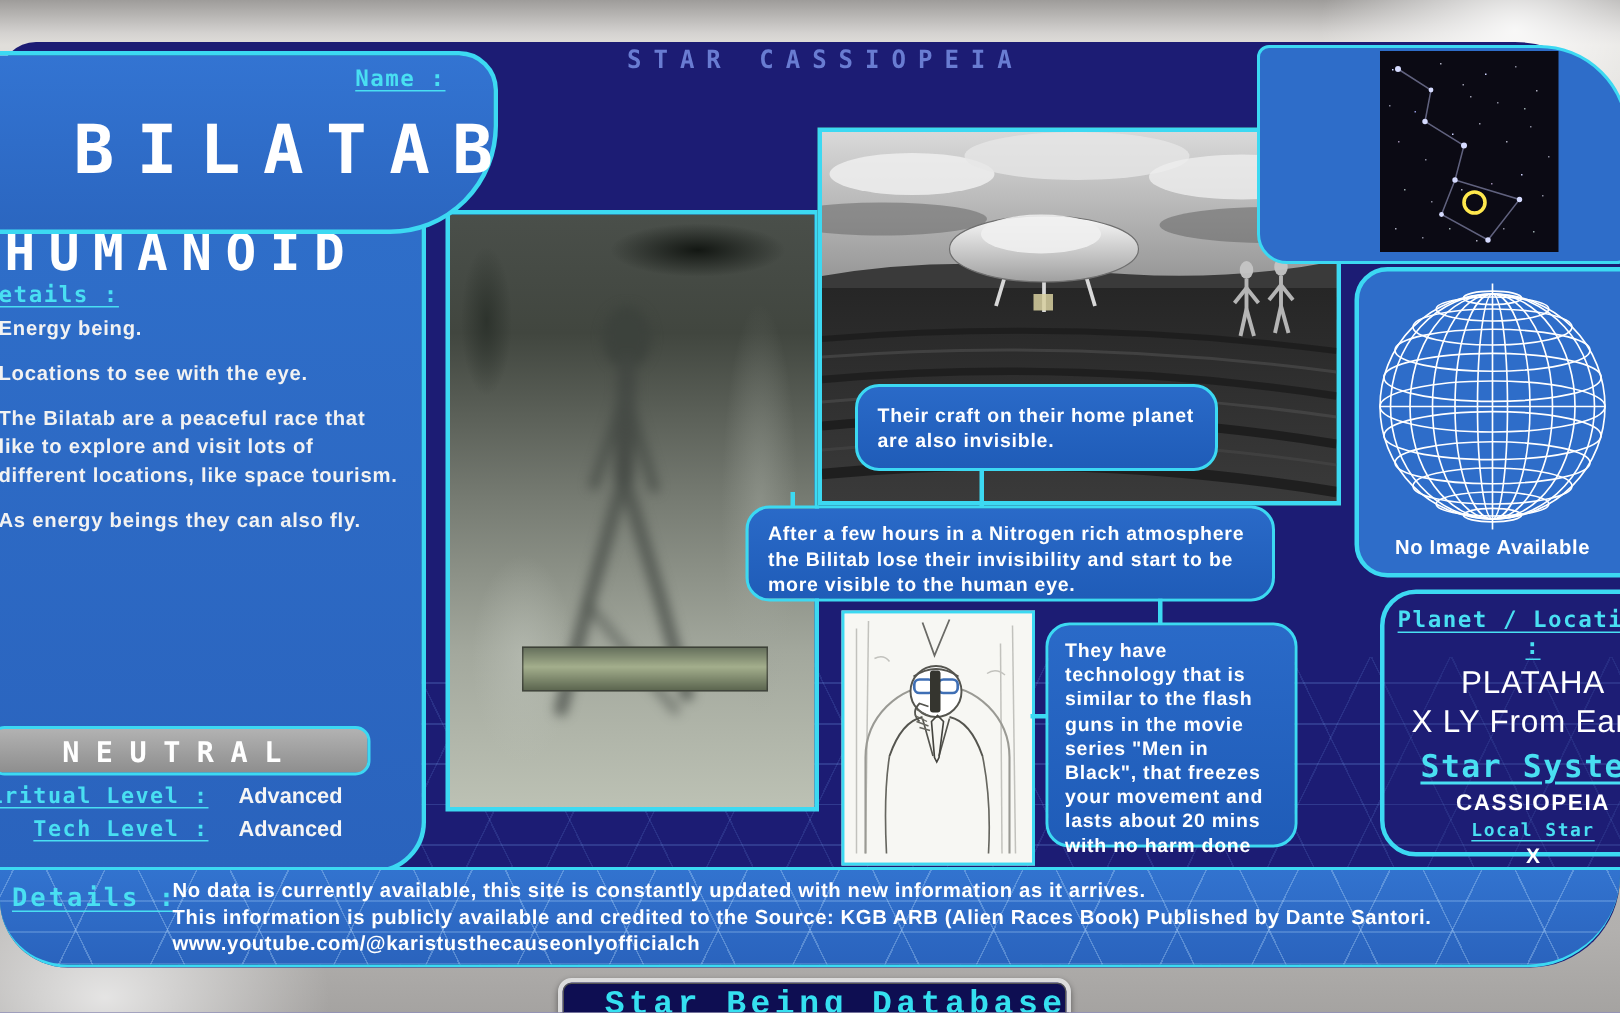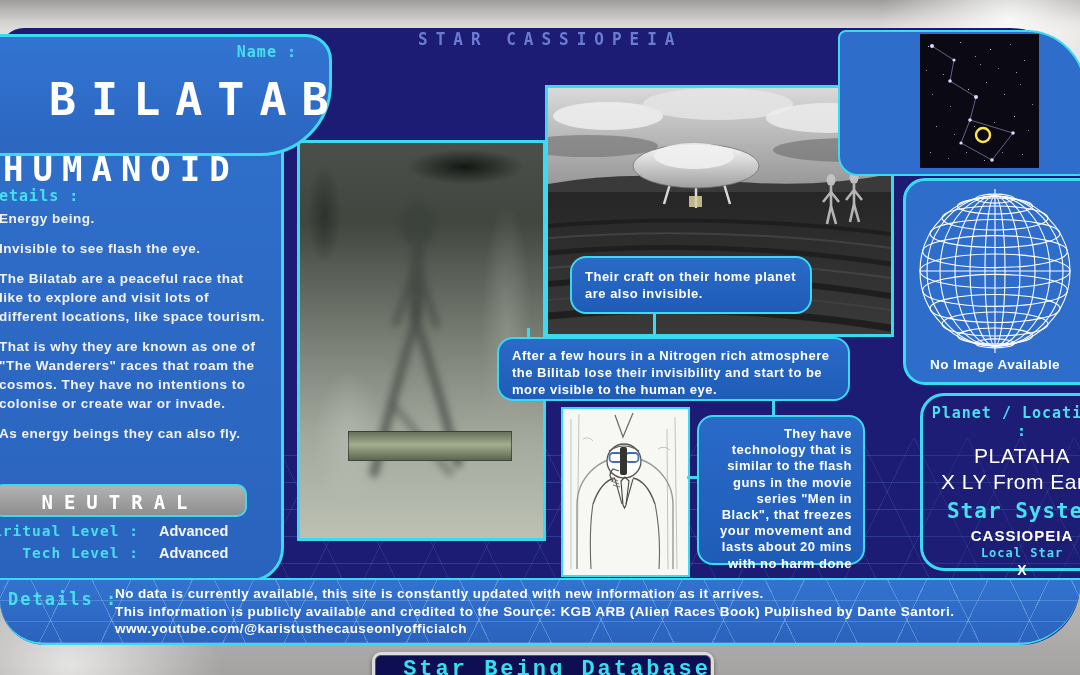--- a/index.html
+++ b/index.html
@@ -28,7 +28,7 @@
 
   .cy-label{
     color:#49dff2;font-family:"DejaVu Sans Mono",monospace;font-weight:bold;
-    letter-spacing:1px;text-underline-offset:3px;
+    letter-spacing:1px;text-decoration:underline;text-underline-offset:3px;
   }
   .white-bold{color:#f5f5f5;font-weight:bold;}
 

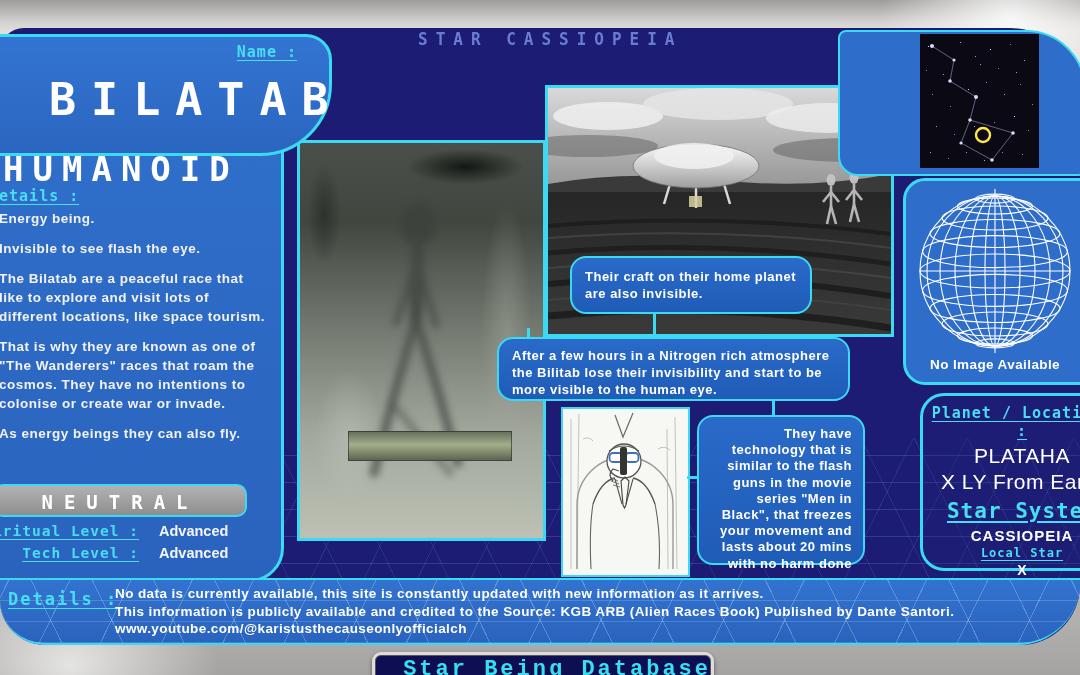--- a/index.html
+++ b/index.html
@@ -208,7 +208,7 @@
     <span class="cy-label lbl-details">Details :</span>
     <div class="paras">
       <p>Energy being.</p>
-      <p>Invisible to see flash the eye.</p>
+      <p>Locations to see with the eye.</p>
       <p>The Bilatab are a peaceful race that like to explore and visit lots of different locations, like space tourism.</p>
       <p>That is why they are known as one of "The Wanderers" races that roam the cosmos. They have no intentions to colonise or create war or invade.</p>
       <p>As energy beings they can also fly.</p>

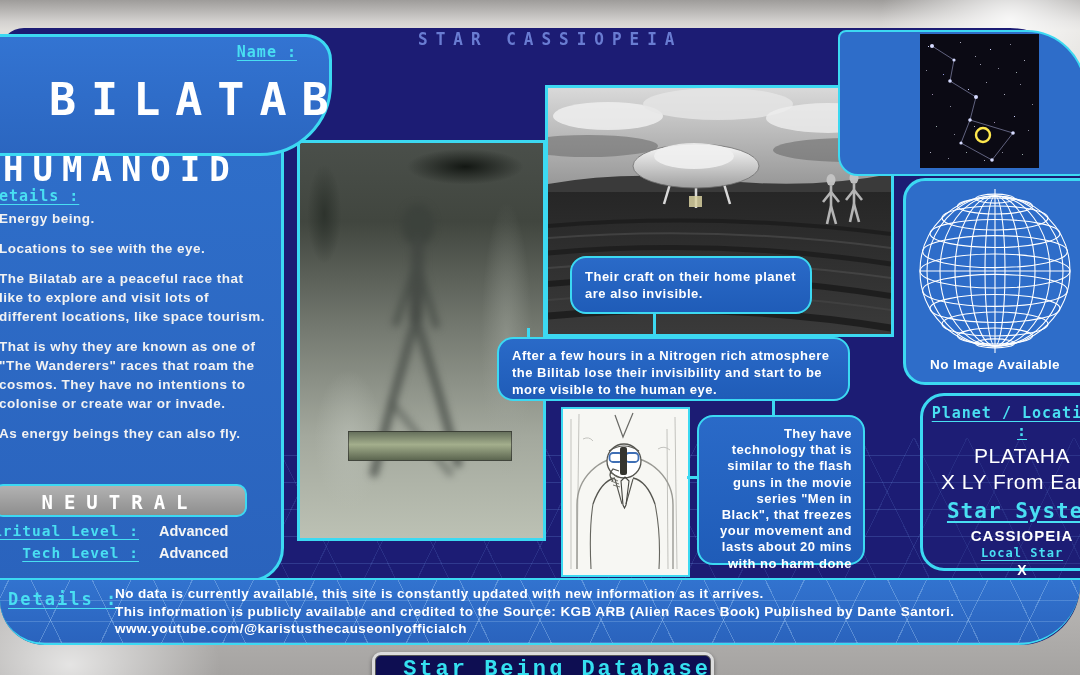--- a/index.html
+++ b/index.html
@@ -210,7 +210,6 @@
       <p>Energy being.</p>
       <p>Locations to see with the eye.</p>
       <p>The Bilatab are a peaceful race that like to explore and visit lots of different locations, like space tourism.</p>
-      <p>That is why they are known as one of "The Wanderers" races that roam the cosmos. They have no intentions to colonise or create war or invade.</p>
       <p>As energy beings they can also fly.</p>
     </div>
     <button class="neutral-btn">NEUTRAL</button>

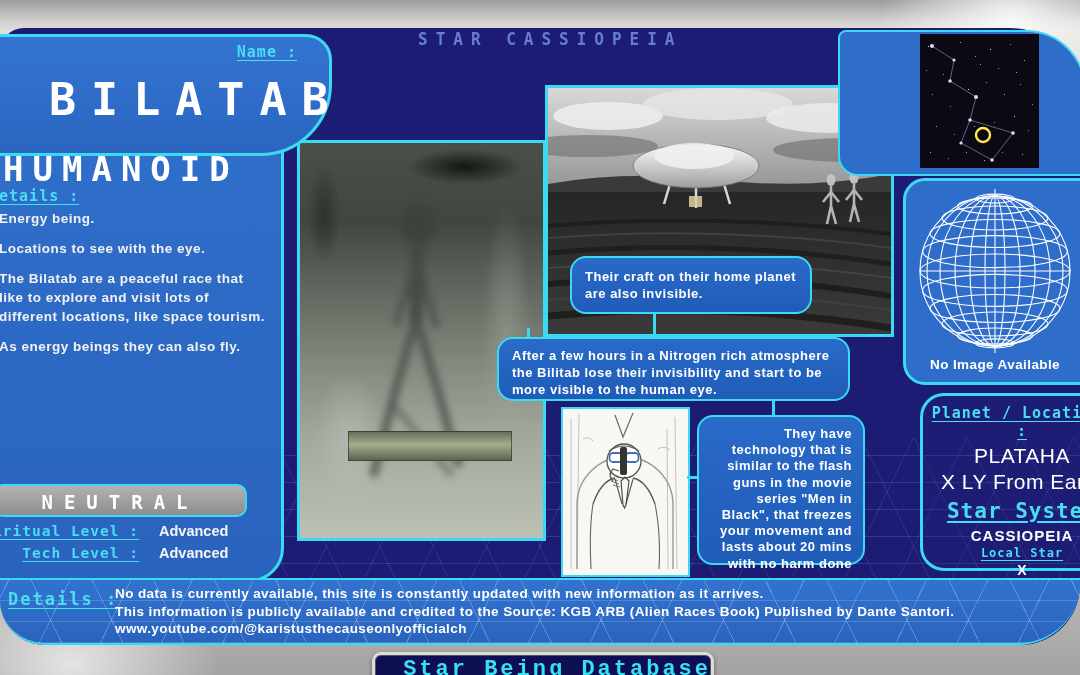--- a/index.html
+++ b/index.html
@@ -109,7 +109,7 @@
   }
   .callout-craft{left:570px;top:256px;width:242px;height:58px;}
   .callout-nitrogen{left:497px;top:337px;width:353px;height:64px;padding-top:8px;}
-  .callout-tech{left:697px;top:415px;width:168px;height:150px;line-height:16.2px;padding:9px 11px;text-align:right;}
+  .callout-tech{left:697px;top:415px;width:168px;height:150px;line-height:16.2px;padding:9px 11px;}
   .connector{position:absolute;background:#3cd9f2;z-index:6;}
   .conn-1{left:653px;top:296px;width:3px;height:42px;}
   .conn-2{left:772px;top:399px;width:3px;height:17px;}

